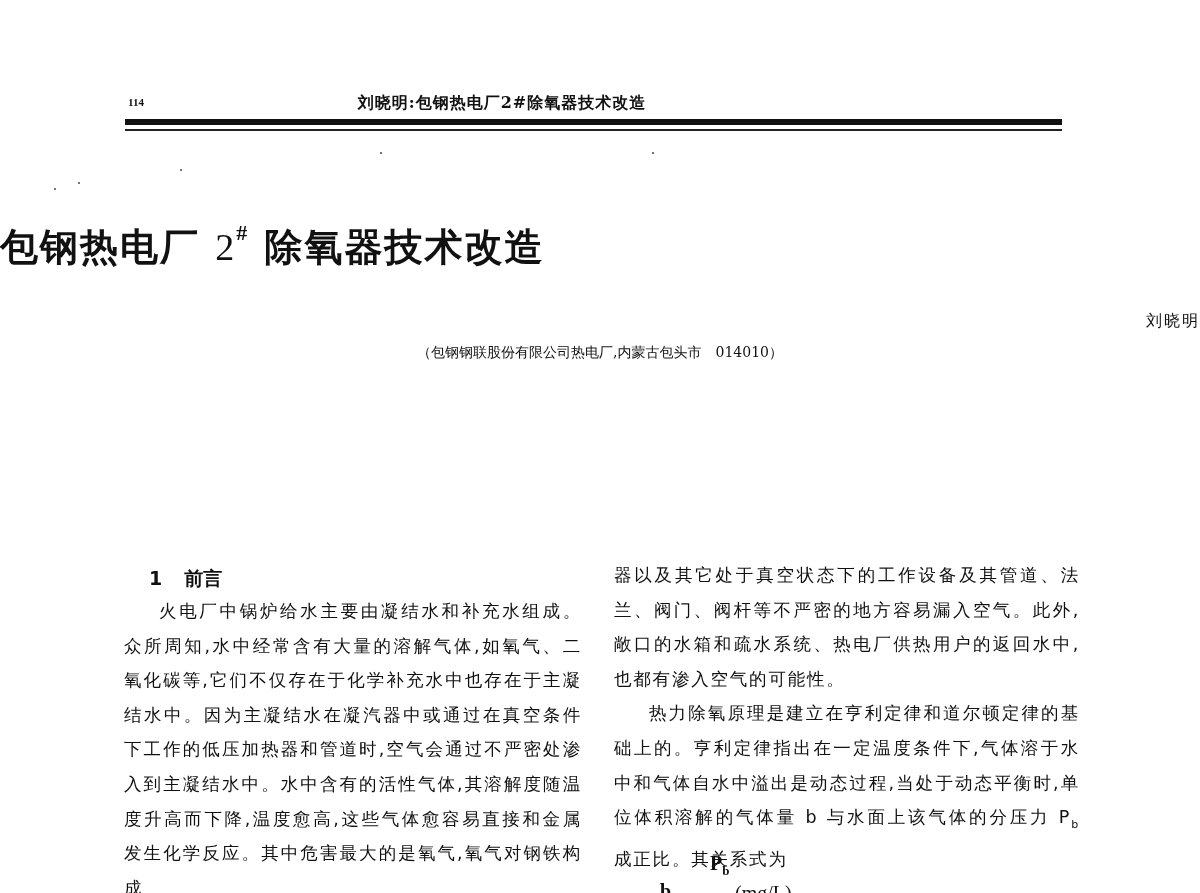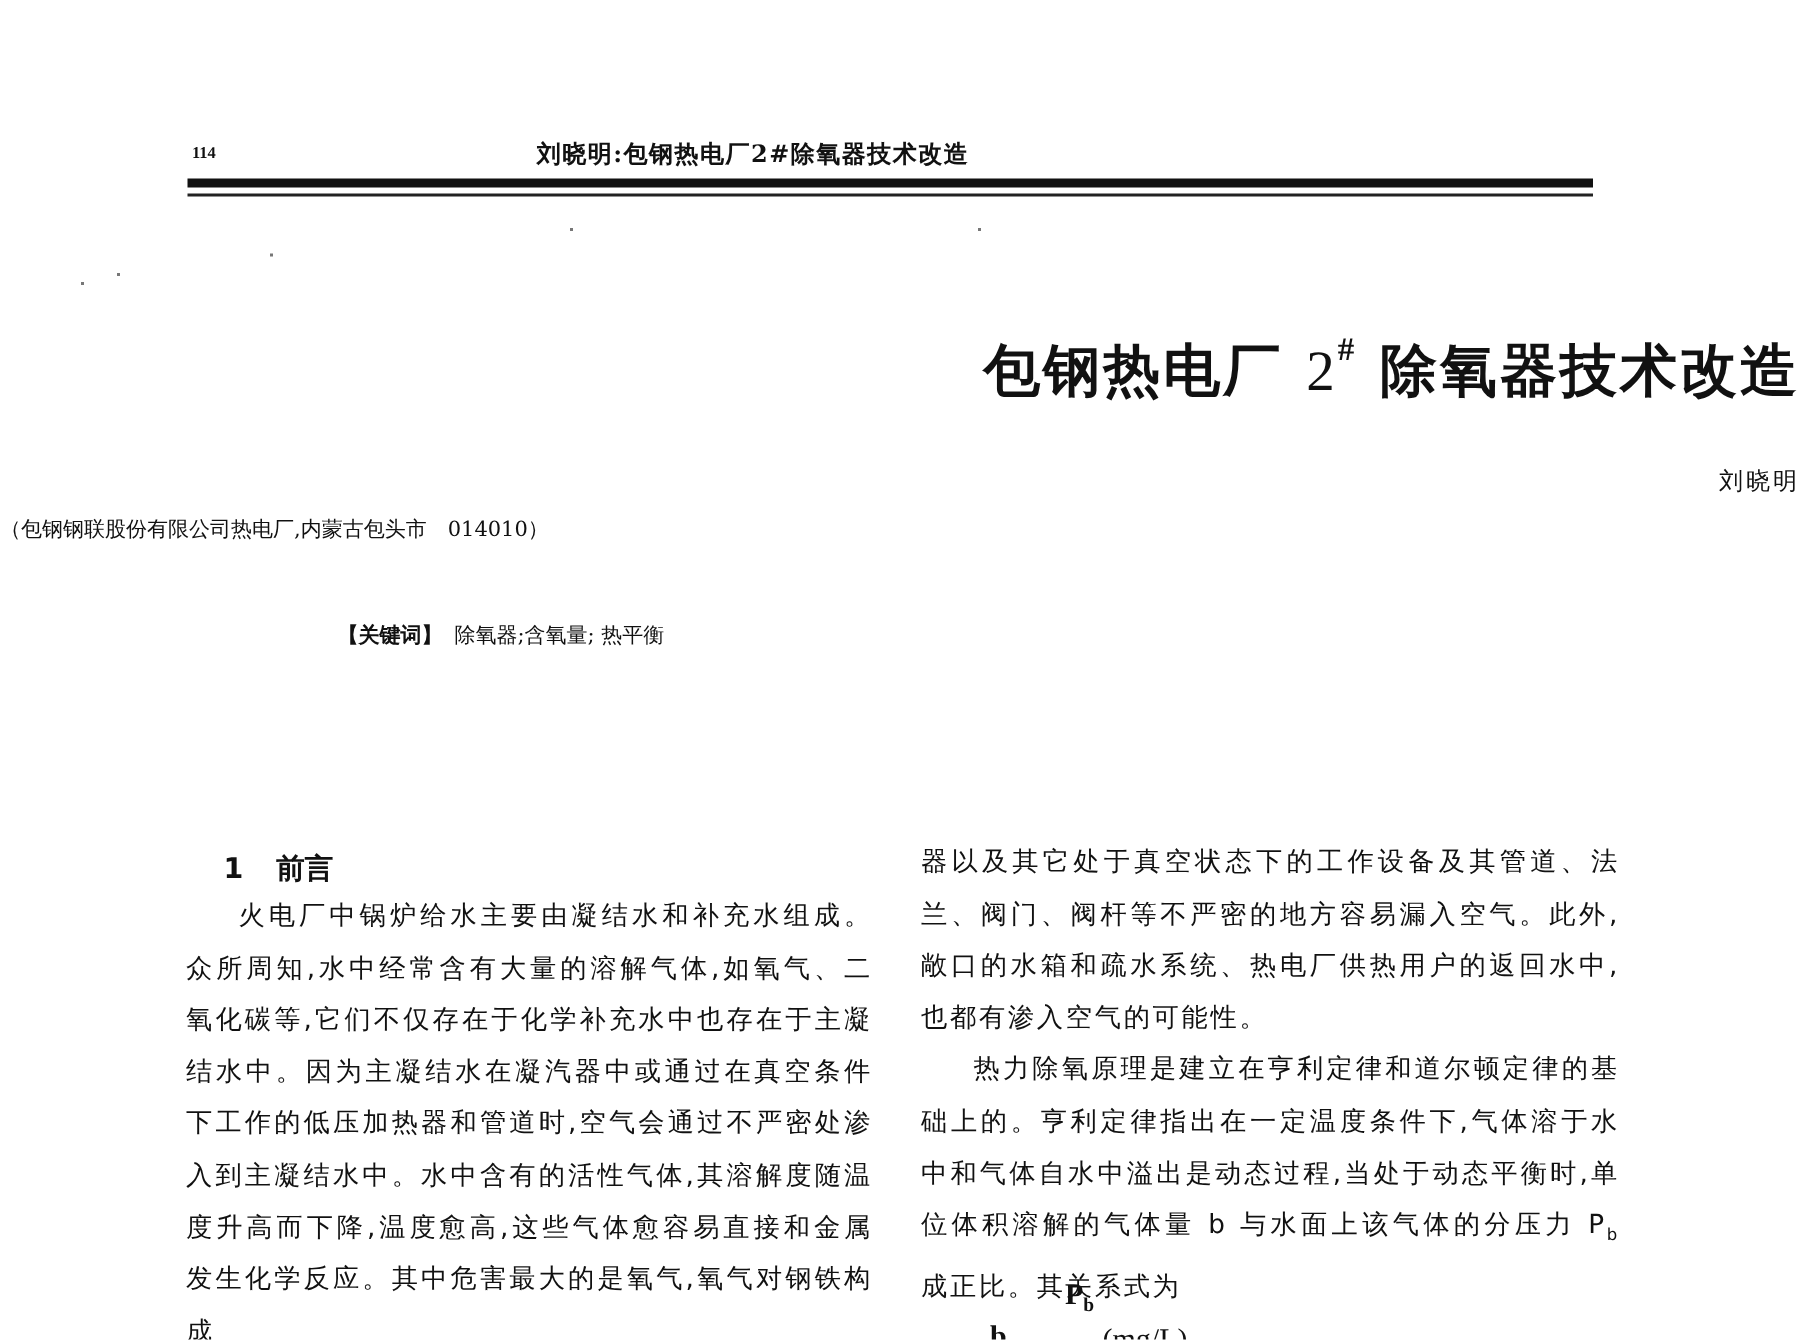--- a/index.html
+++ b/index.html
@@ -10,7 +10,7 @@
   .running-head { left:0; width:1004px; top:93px; text-align:center; font-size:16px; letter-spacing:1px; font-weight:bold; }
   .rule-thick { left:125px; width:937px; top:119px; height:6px; background:#111; }
   .rule-thin { left:125px; width:937px; top:129px; height:2px; background:#222; }
-  .title { left:0; width:1200px; top:222px; text-align:right; font-size:38px; font-weight:bold; letter-spacing:2px; }
+  .title { left:0; width:1200px; top:222px; text-align:left; font-size:38px; font-weight:bold; letter-spacing:2px; }
   .title sup { font-size:22px; font-family:"Liberation Serif", serif; vertical-align:top; position:relative; top:-2px; }
   .title .num { font-family:"Liberation Serif", serif; font-weight:normal; font-size:38px; }
   .author { left:0; width:1200px; top:311px; text-align:right; font-size:16px; letter-spacing:2px; }

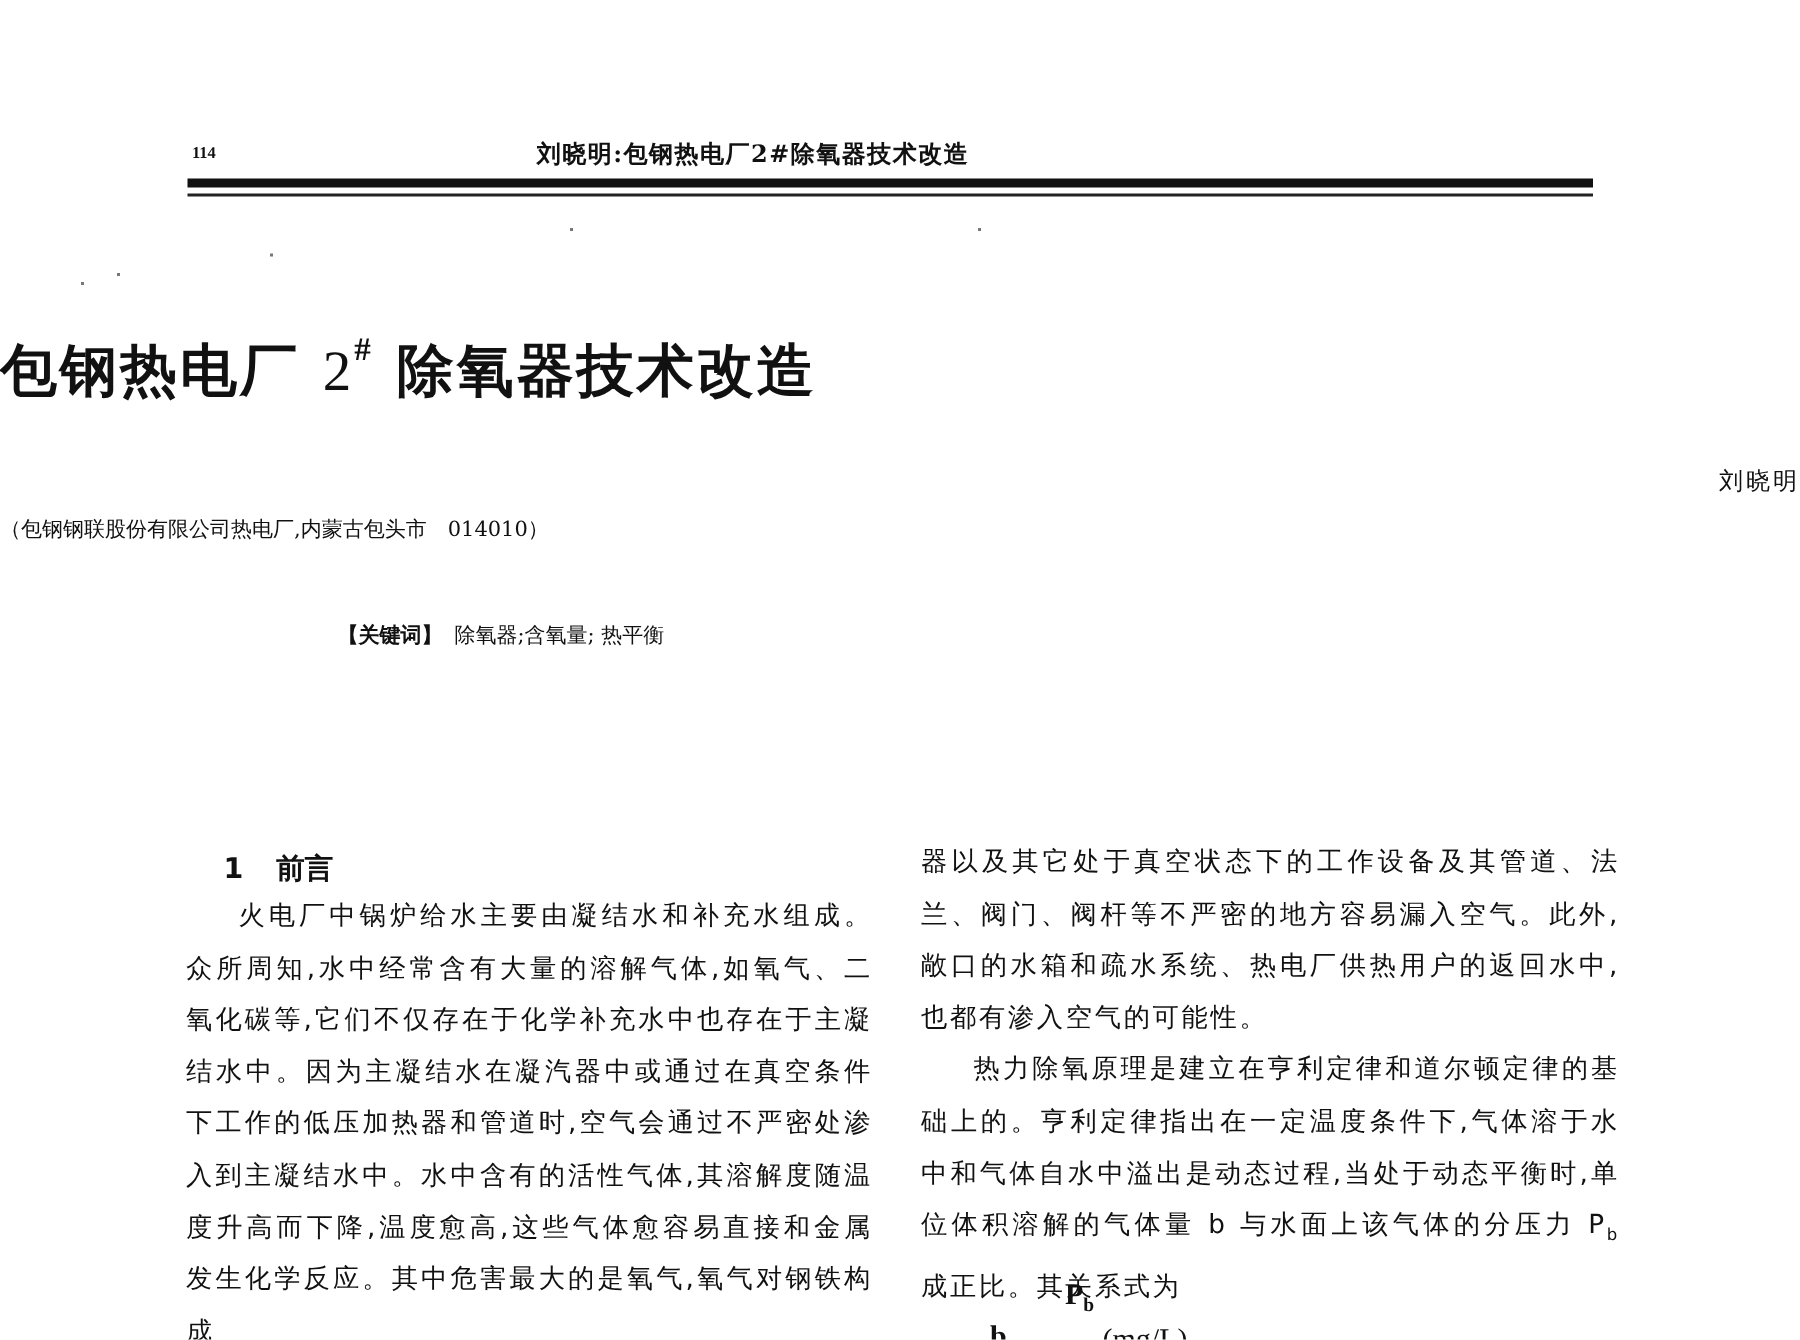--- a/index.html
+++ b/index.html
@@ -14,7 +14,7 @@
   .title sup { font-size:22px; font-family:"Liberation Serif", serif; vertical-align:top; position:relative; top:-2px; }
   .title .num { font-family:"Liberation Serif", serif; font-weight:normal; font-size:38px; }
   .author { left:0; width:1200px; top:311px; text-align:right; font-size:16px; letter-spacing:2px; }
-  .affil { left:0; width:1200px; top:344px; text-align:left; font-size:14px; }
+  .affil { left:0; width:1200px; top:344px; text-align:center; font-size:14px; }
   .abstract { left:190px; width:840px; top:411px; font-size:14px; line-height:26px; }
   .abstract .lbl { font-weight:bold; margin-left:35px; margin-right:8px; }
   .abstract .kw { margin-left:35px; }

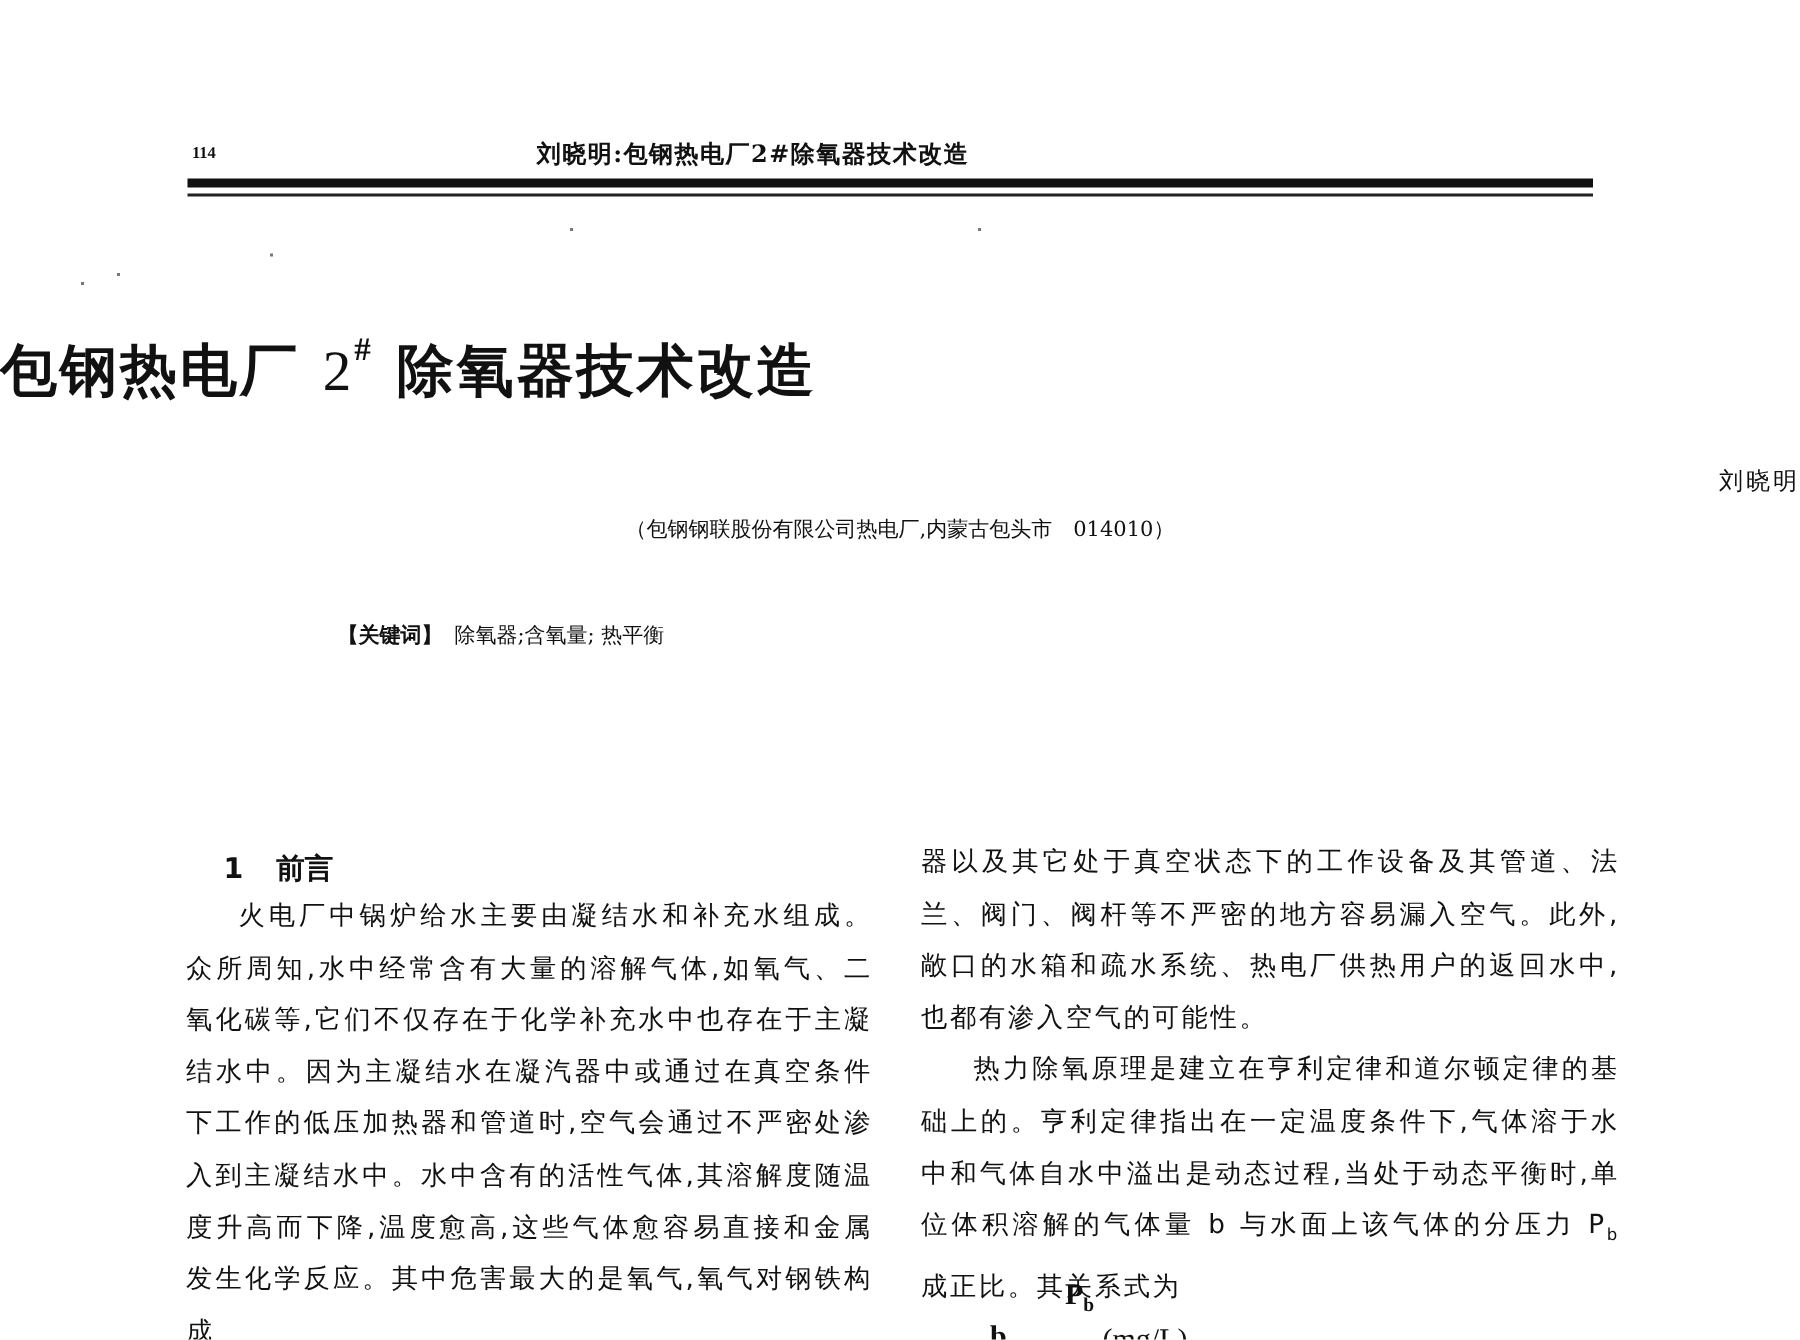--- a/index.html
+++ b/index.html
@@ -57,9 +57,6 @@
 <div class="abs affil">（包钢钢联股份有限公司热电厂,内蒙古包头市　014010）</div>
 
 <div class="abs abstract">
-  <div class="kw">
-    <span class="lbl" style="margin-left:0">【关键词】</span><span>除氧器;含氧量; 热平衡</span>
-  </div>
 </div>
 
 <div class="abs sec-head">

